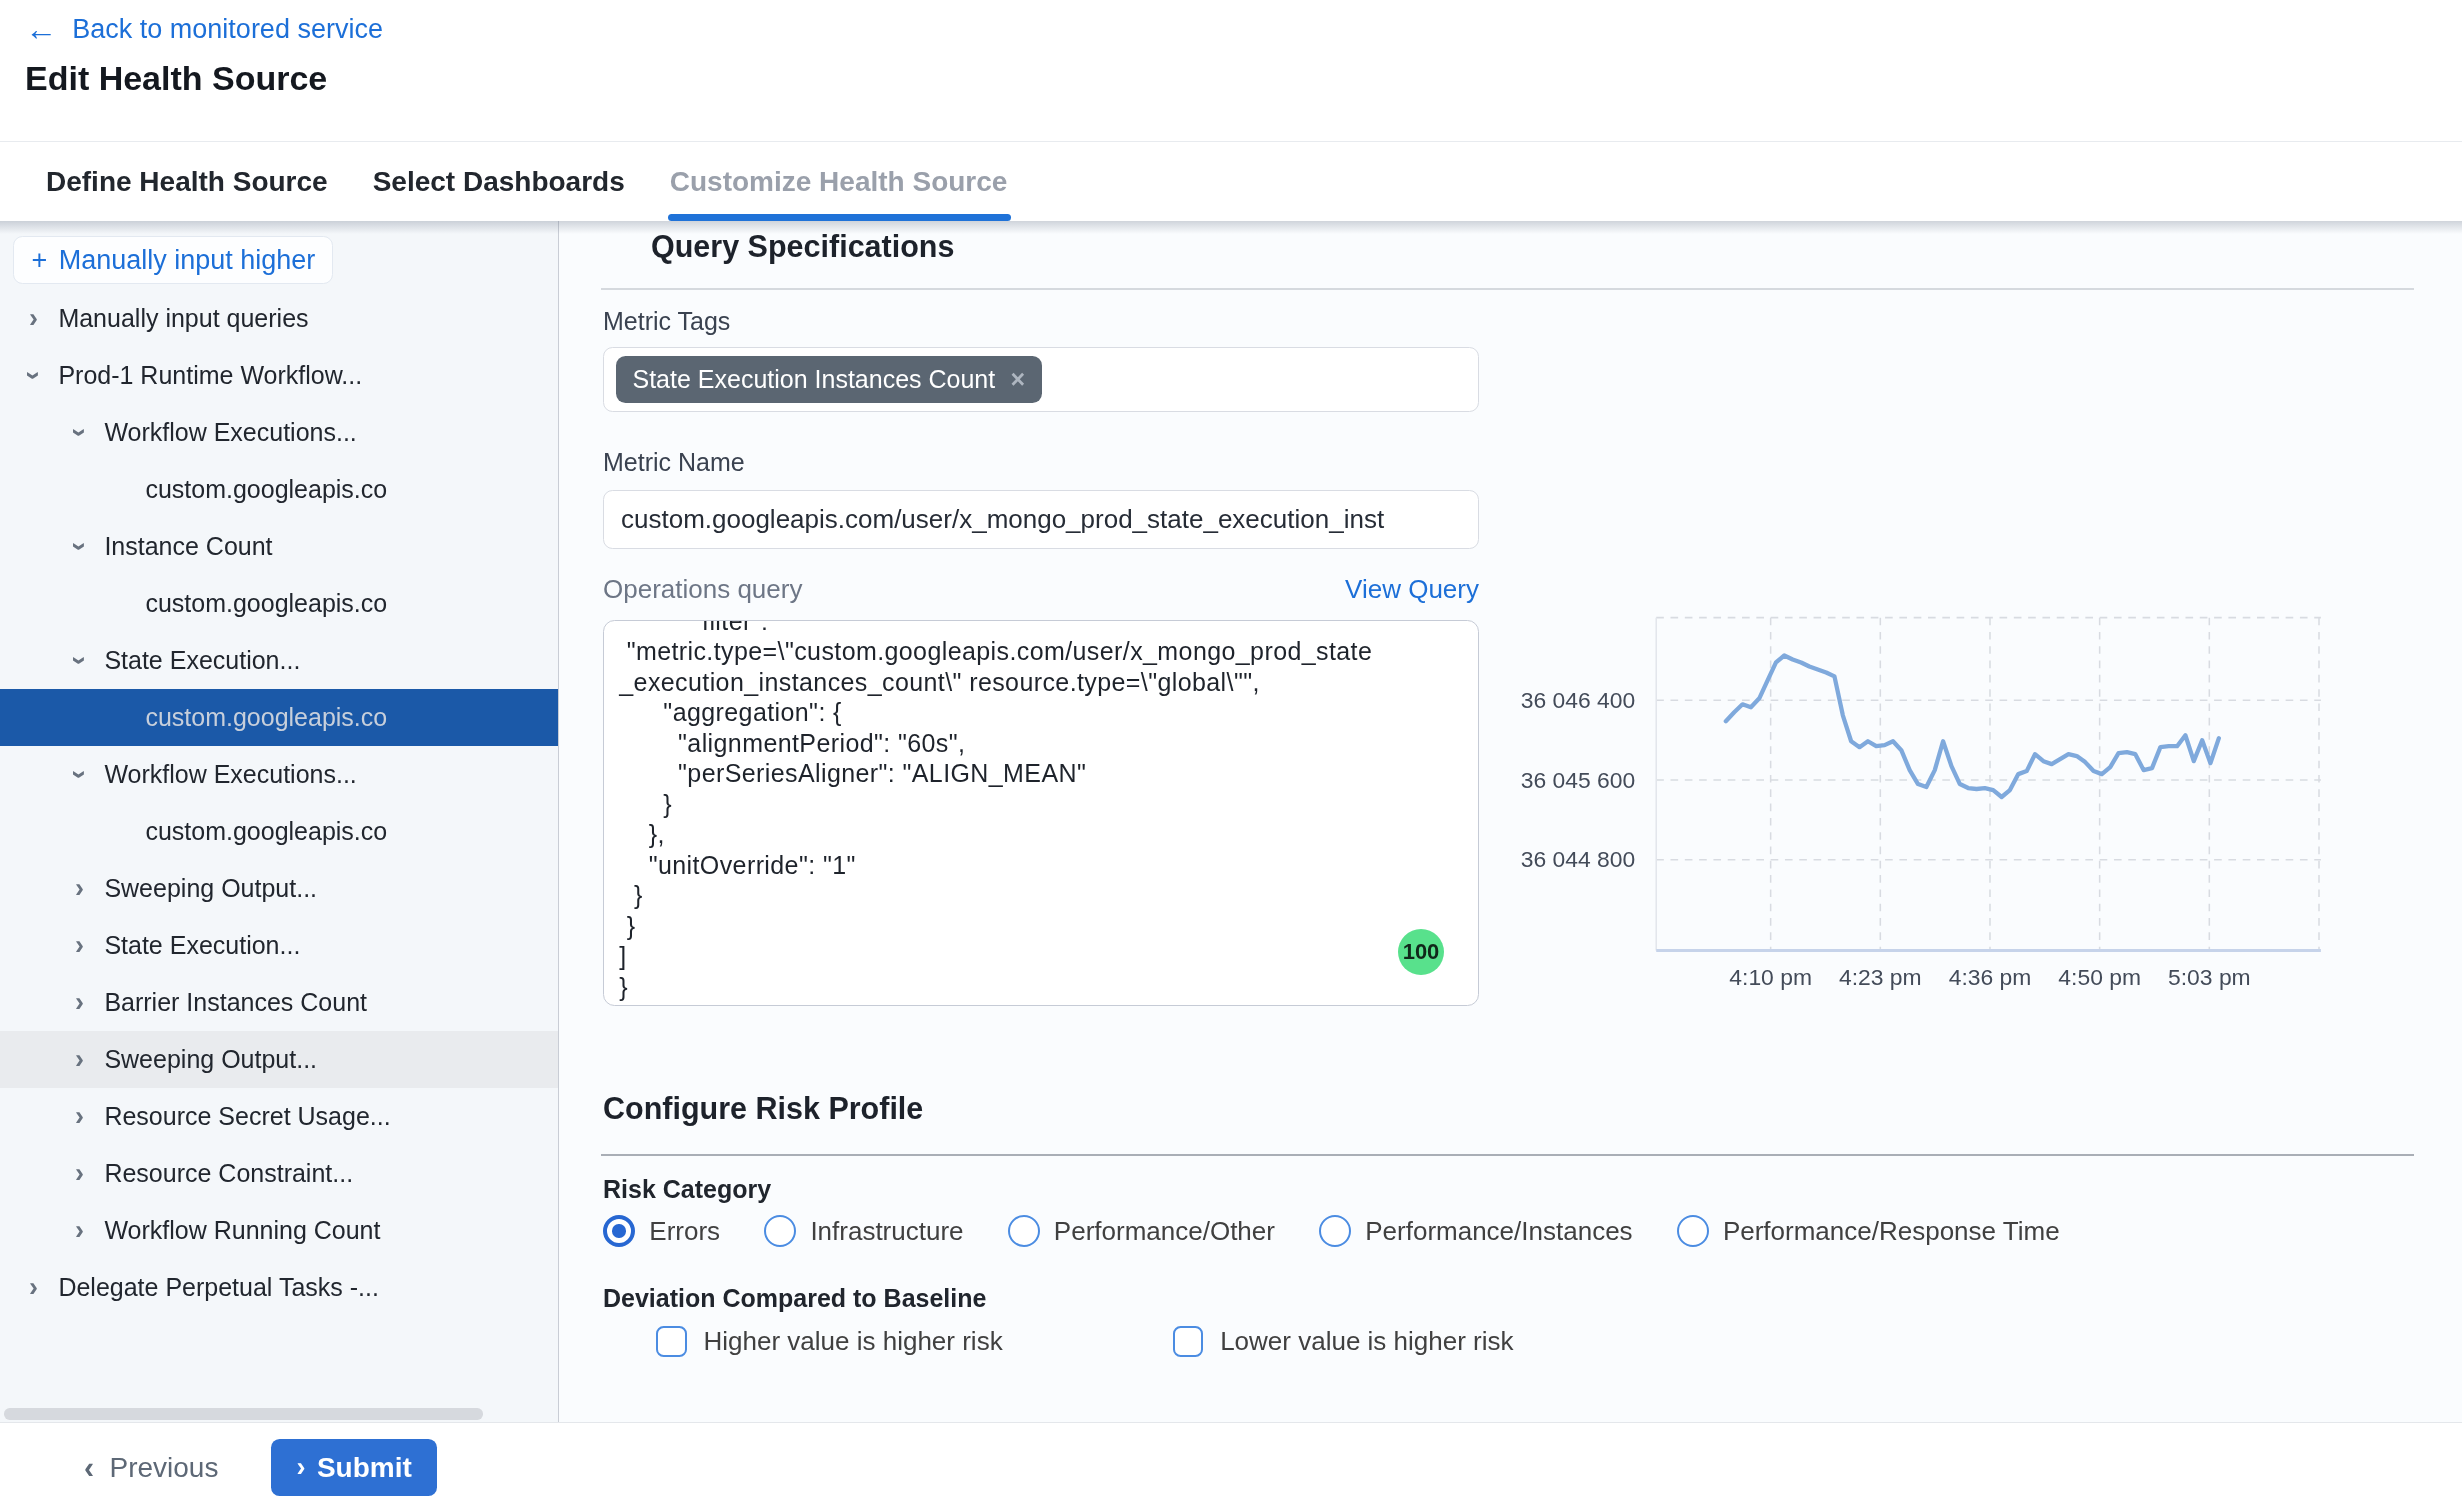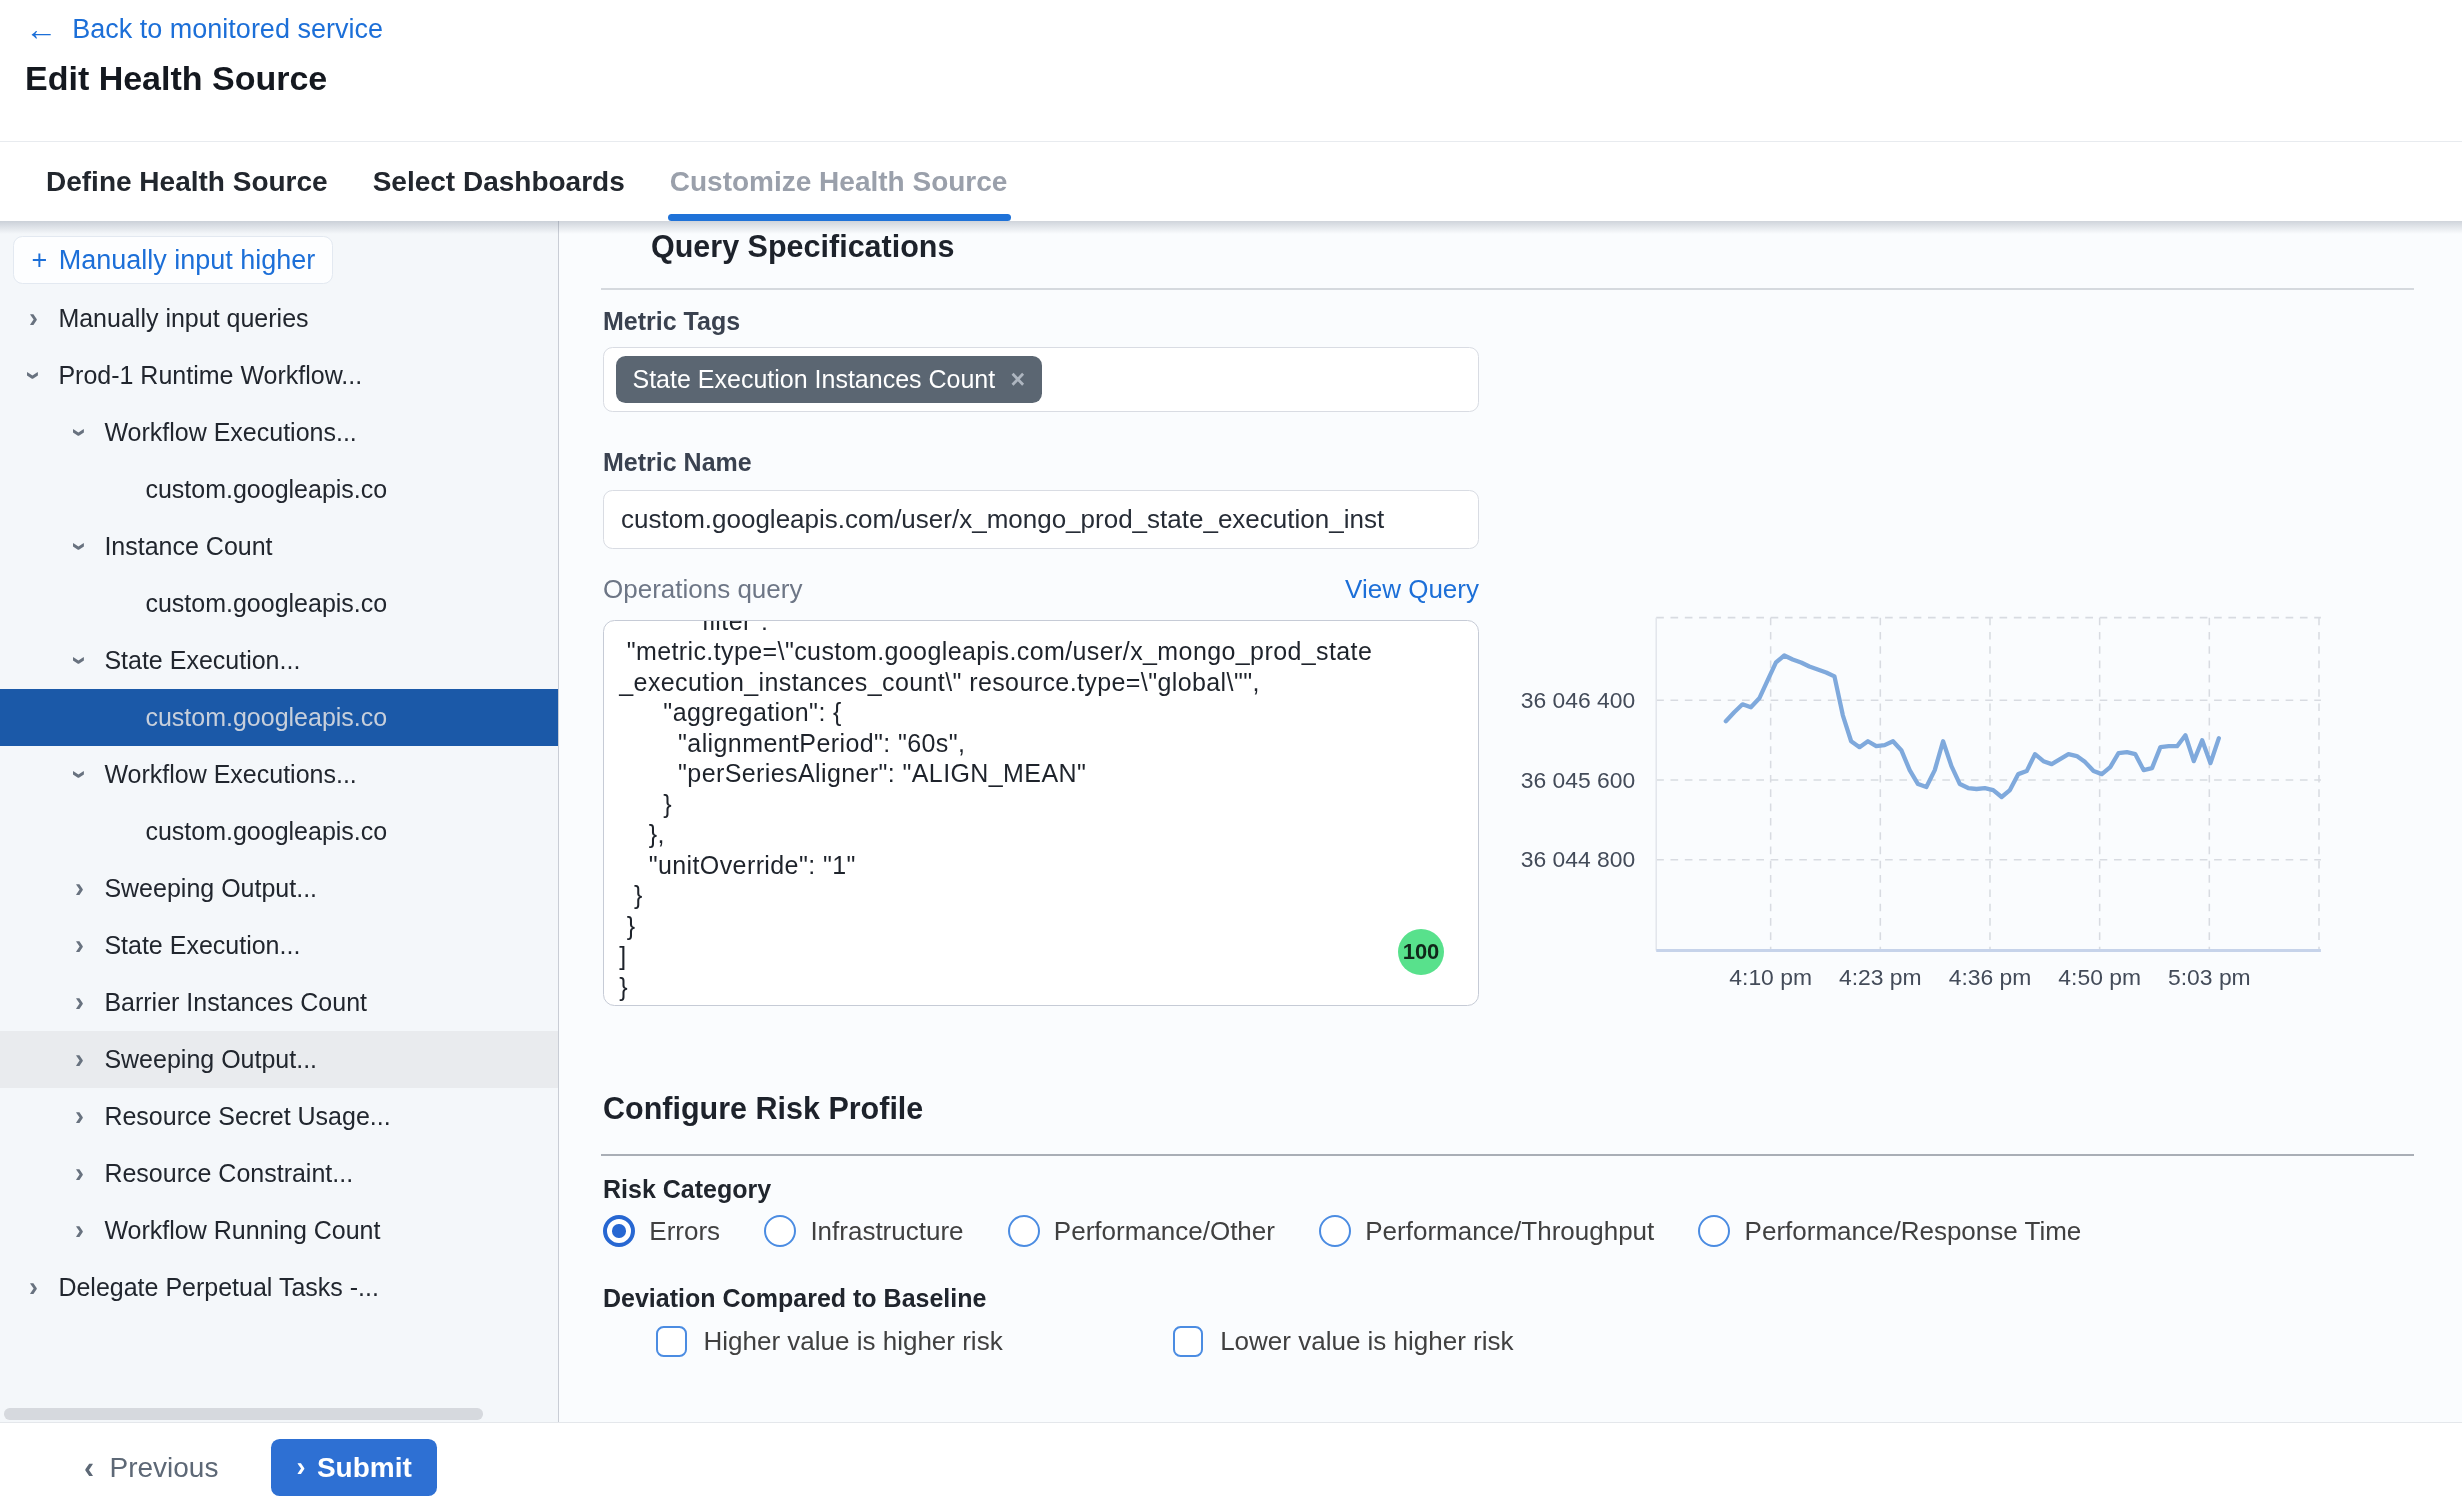--- a/index.html
+++ b/index.html
@@ -49,7 +49,7 @@
   .divider { position:absolute; height:1.9px; width:1813px; left:42px; }
   .divider.d1 { top:67px; background:#d5d9de; }
   .divider.d2 { top:933px; background:#a9aeb6; }
-  .field-label { position:absolute; font-size:25px; font-weight:700; color:#3a4250; }
+  .field-label { position:absolute; font-size:25px; font-weight:400; color:#3a4250; }
 
   .tags-box { position:absolute; left:44px; top:126px; width:876px; height:65px; background:#fff;
               border:1.9px solid #d9dce3; border-radius:9.5px; display:flex; align-items:center; padding:0 11.5px; }

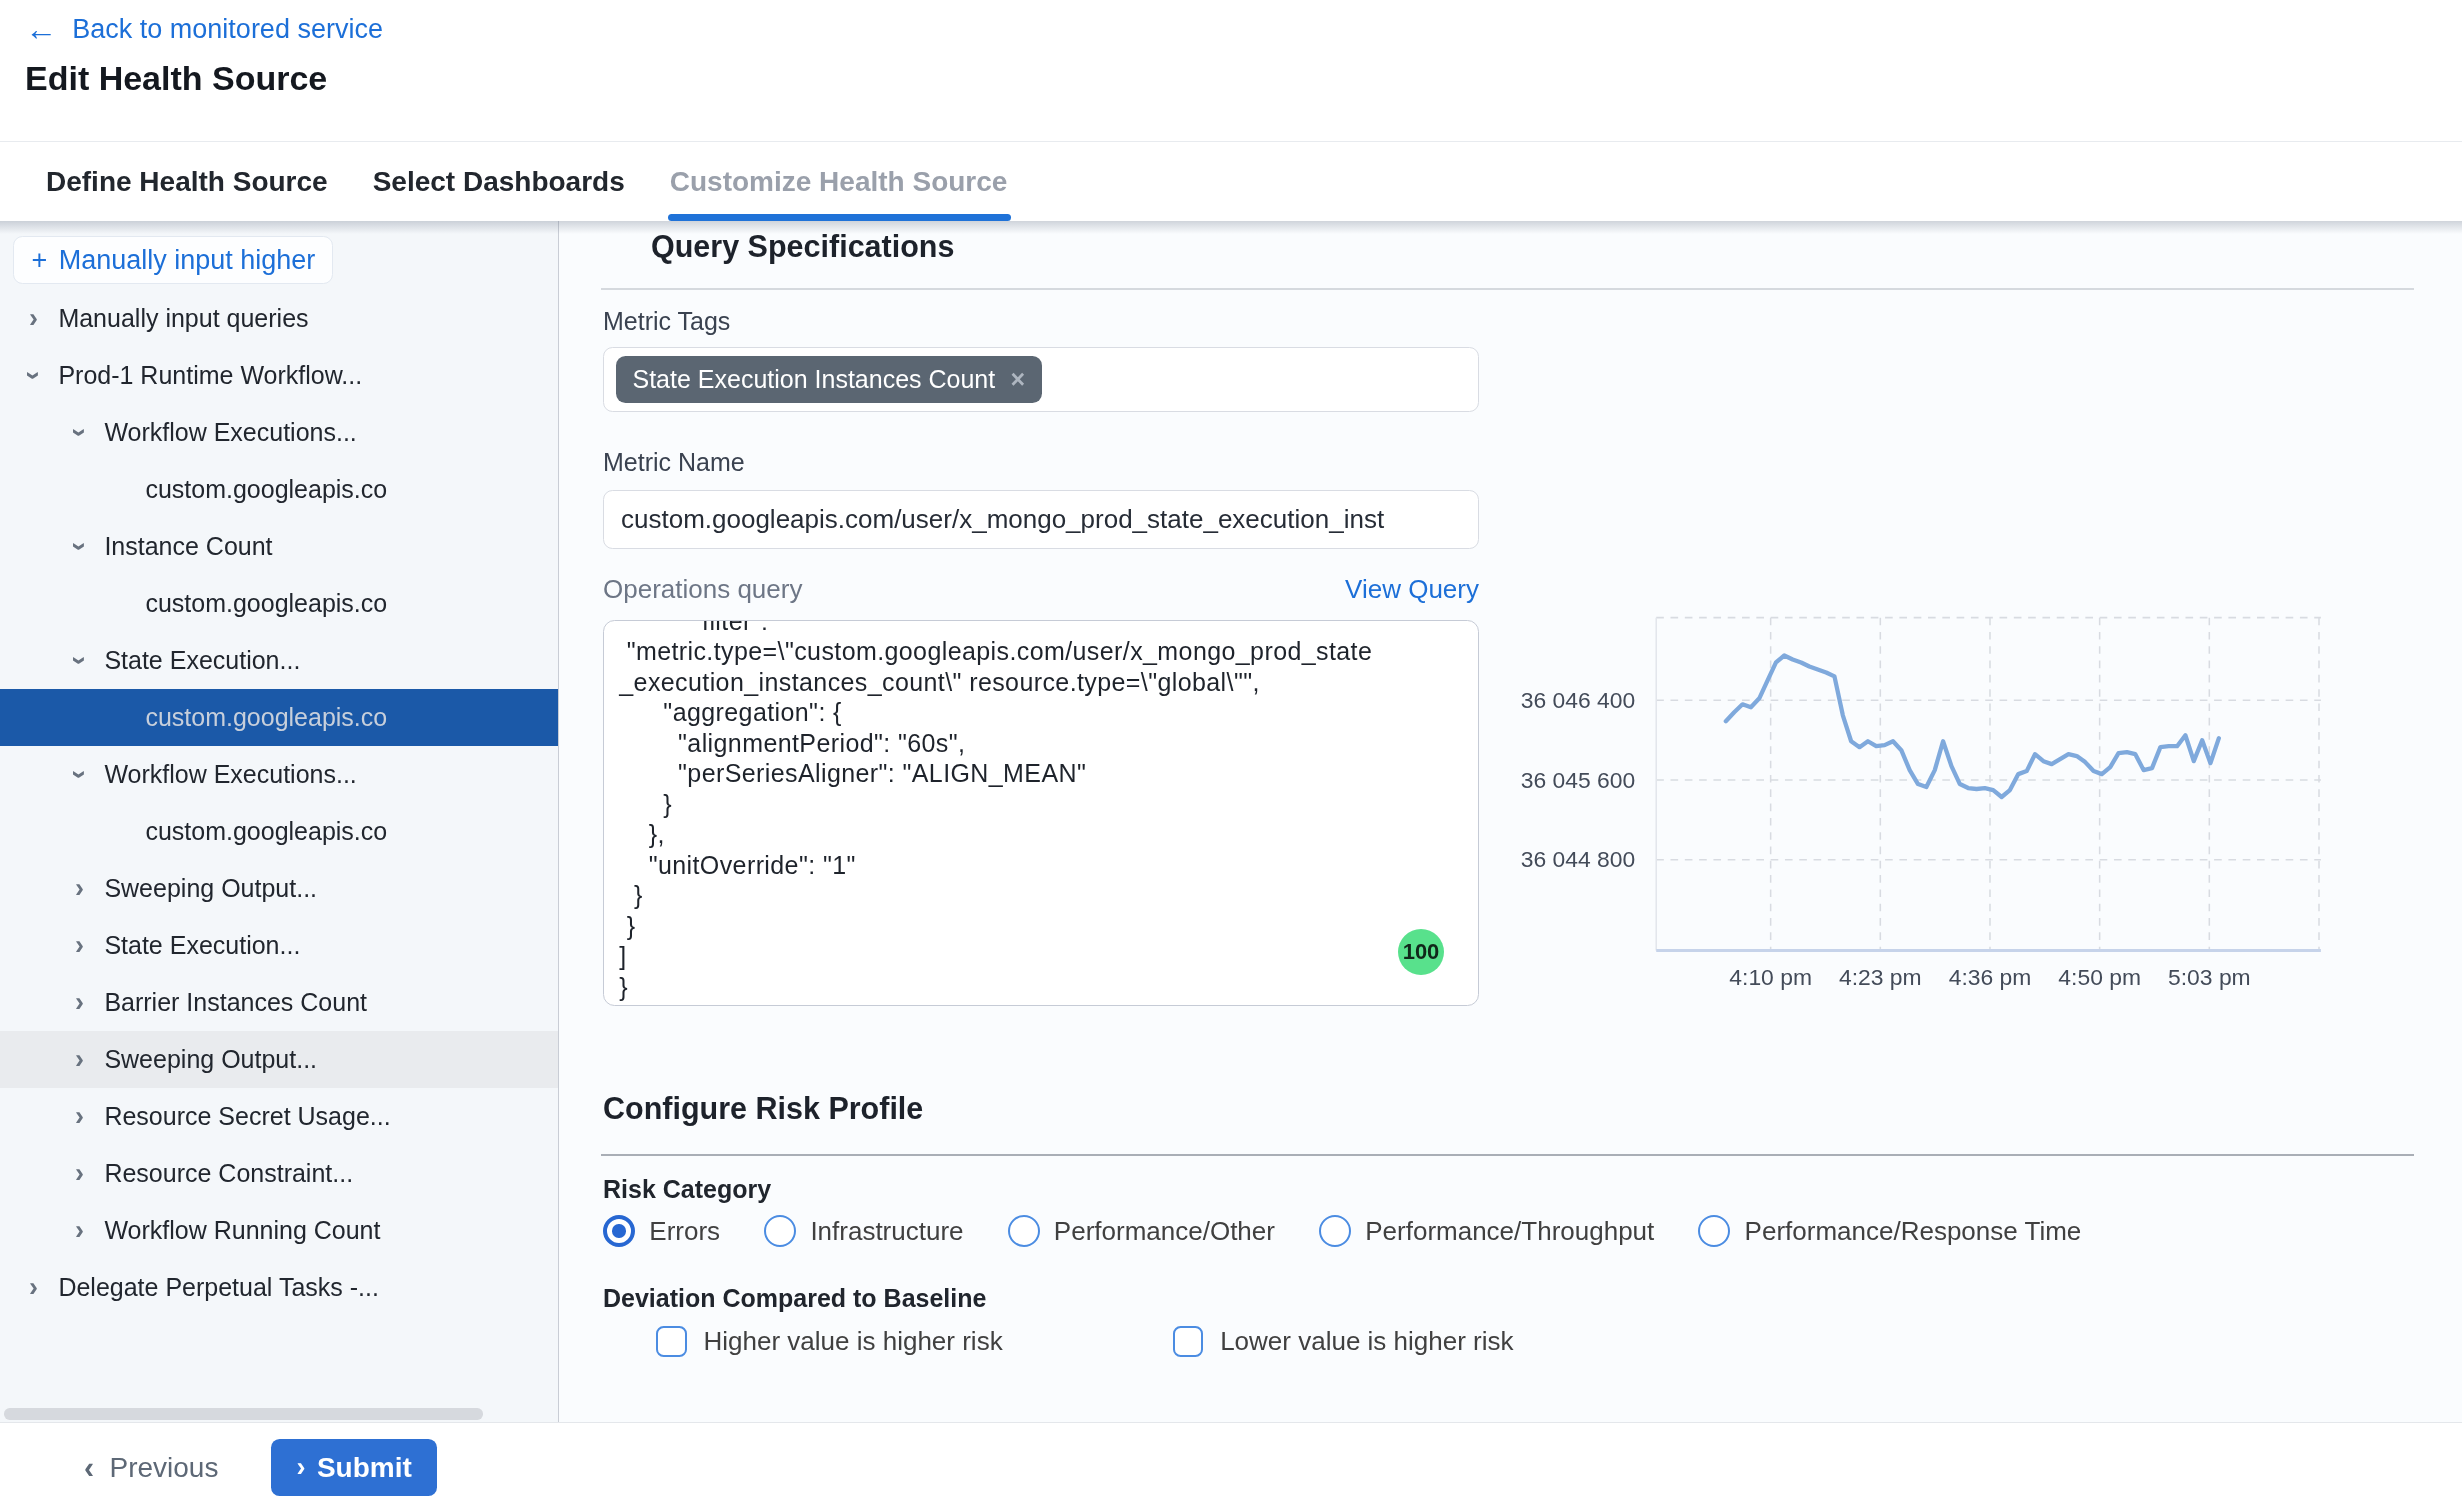--- a/index.html
+++ b/index.html
@@ -285,7 +285,7 @@
   </label>
         <label class="radio-item">
     <span class="radio"></span>
-    <span class="radio-label">Performance/Throughput</span>
+    <span class="radio-label">Performance/Instances</span>
   </label>
         <label class="radio-item">
     <span class="radio"></span>

